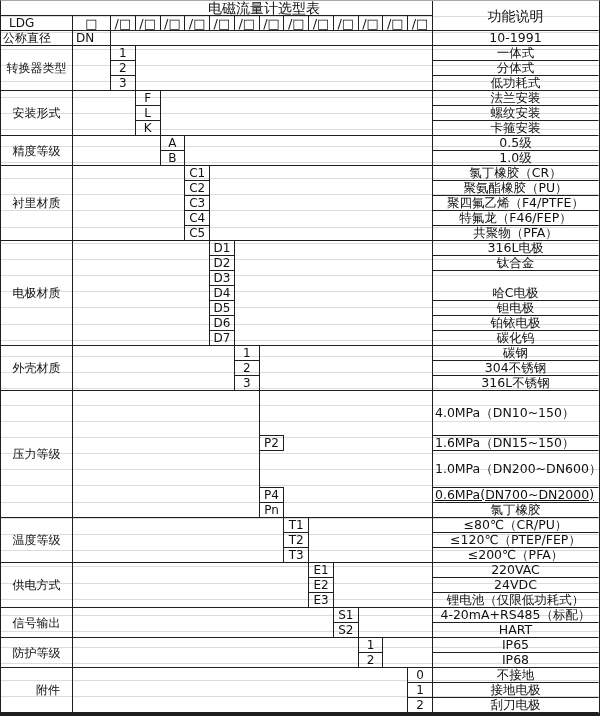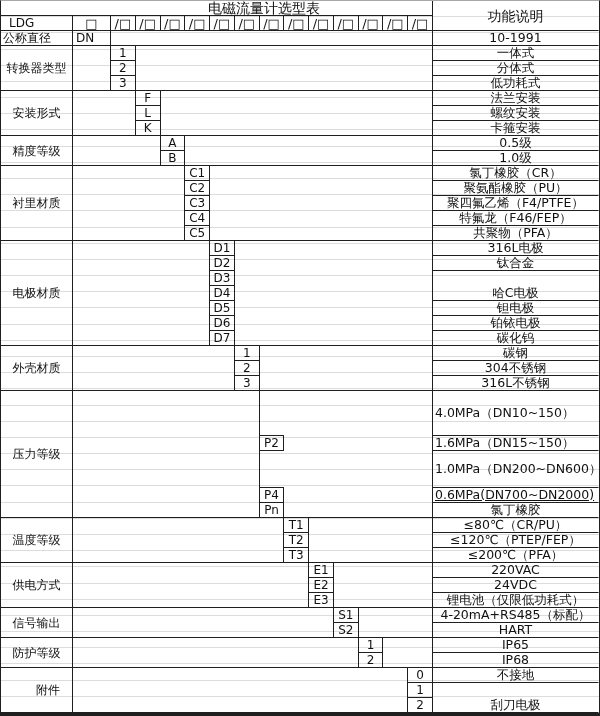--- a/index.html
+++ b/index.html
@@ -223,6 +223,7 @@
       <div class="c br bb" style="grid-area: 42 / 15;">0</div>
       <div class="c bb desc" style="grid-area: 42 / 16;">不接地</div>
       <div class="c br bb" style="grid-area: 43 / 15;">1</div>
+      <div class="c bb desc" style="grid-area: 43 / 16;">接地电极</div>
       <div class="c br bb" style="grid-area: 44 / 15;">2</div>
       <div class="c bb desc" style="grid-area: 44 / 16;">刮刀电极</div>
     </div>

